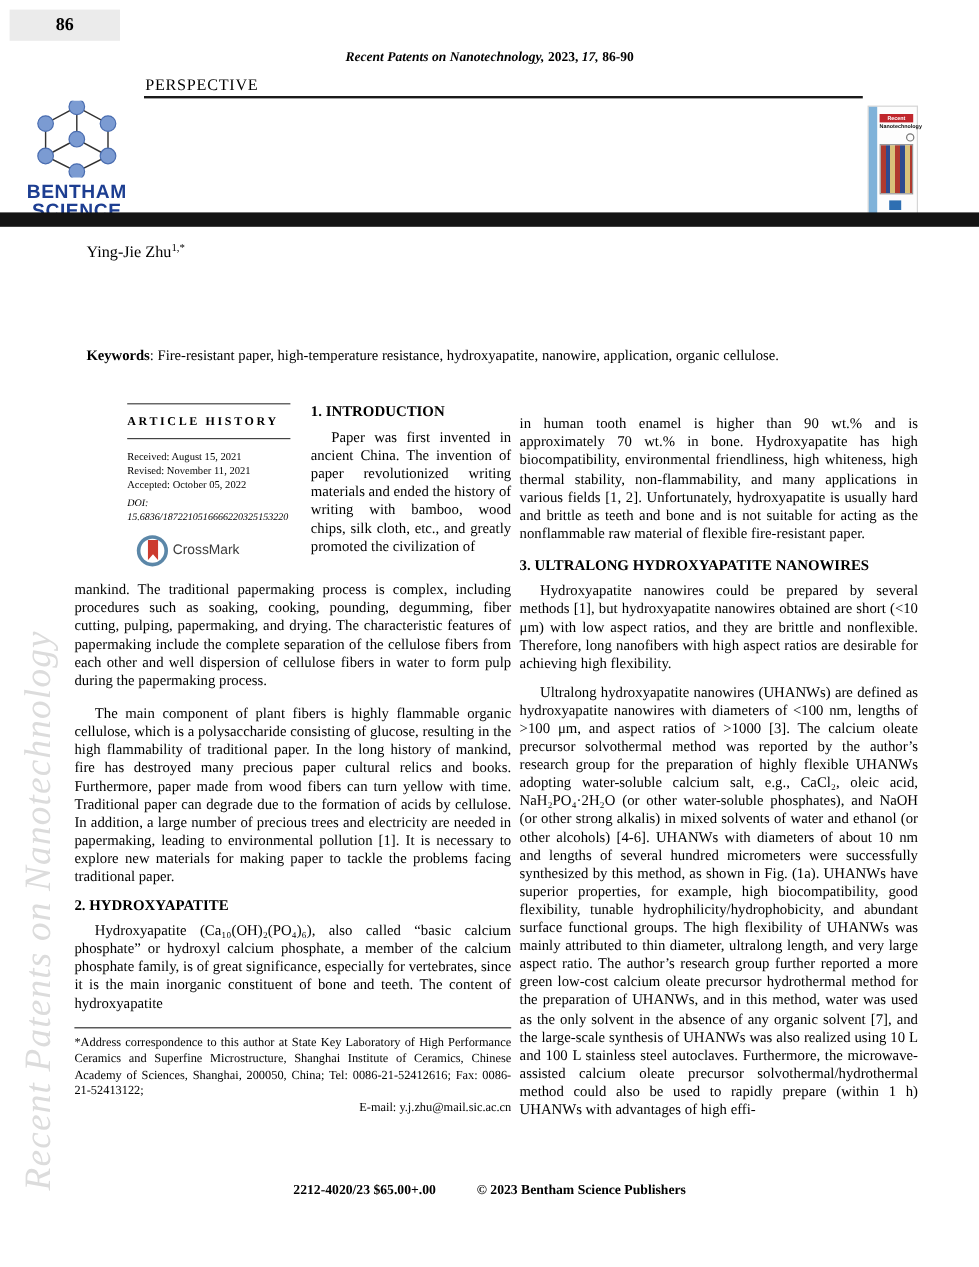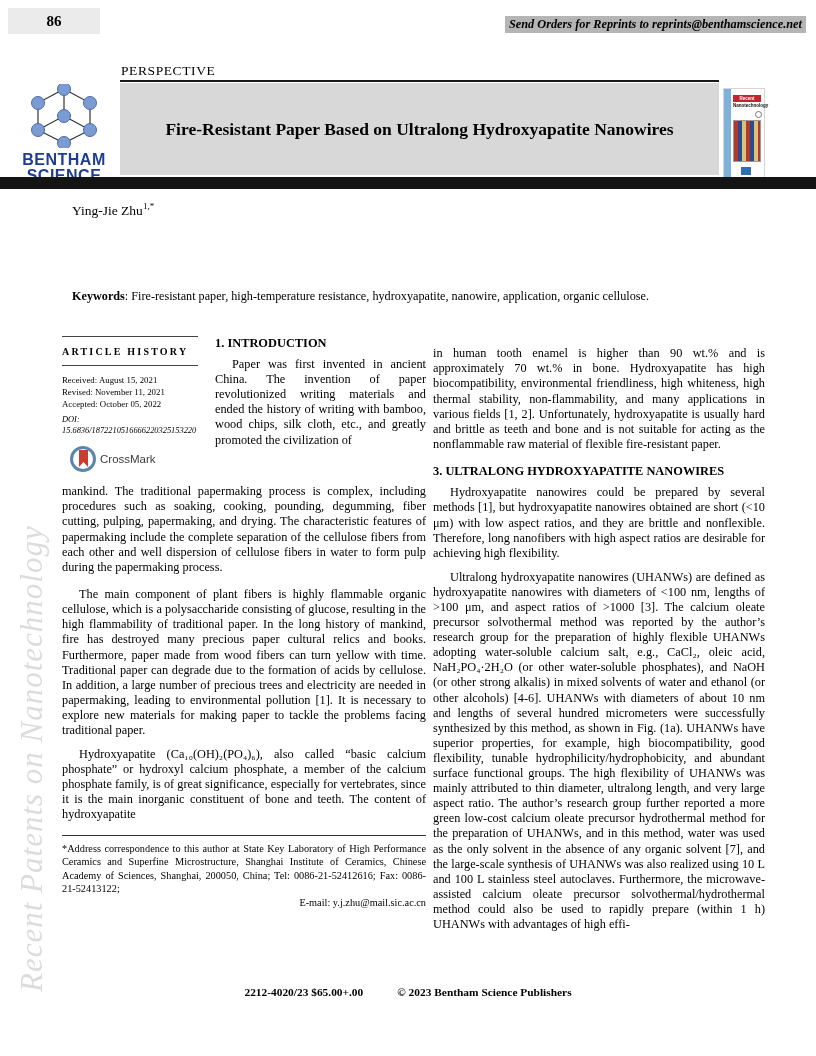--- a/index.html
+++ b/index.html
@@ -91,7 +91,6 @@
   <div class="watermark">Recent Patents on Nanotechnology</div>
 
   <div class="pageno-box">86</div>
-  <div class="reprint">Send Orders for Reprints to reprints@benthamscience.net</div>
 
   <div class="perspective">PERSPECTIVE</div>
   <div class="persp-rule"></div>

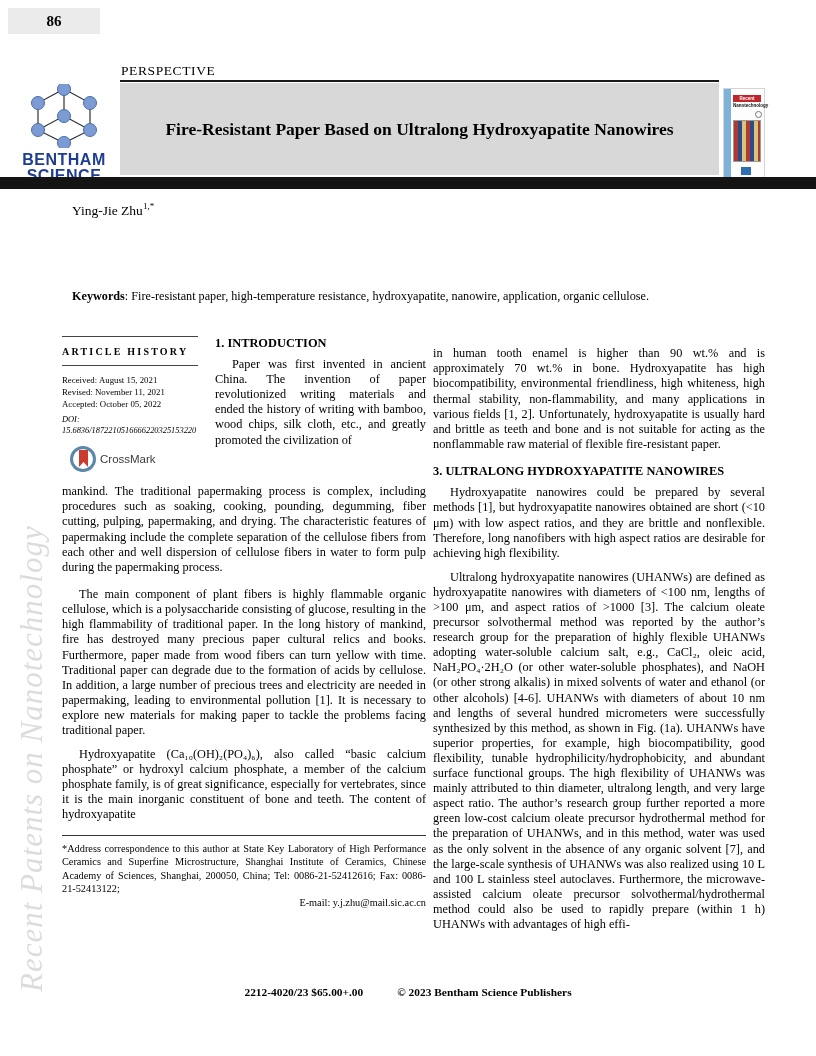--- a/index.html
+++ b/index.html
@@ -91,6 +91,9 @@
   <div class="watermark">Recent Patents on Nanotechnology</div>
 
   <div class="pageno-box">86</div>
+  <div class="citation">
+    <span class="it">Recent Patents on Nanotechnology,</span><span> 2023,</span><span class="it"> 17,</span><span> 86-90</span>
+  </div>
 
   <div class="perspective">PERSPECTIVE</div>
   <div class="persp-rule"></div>

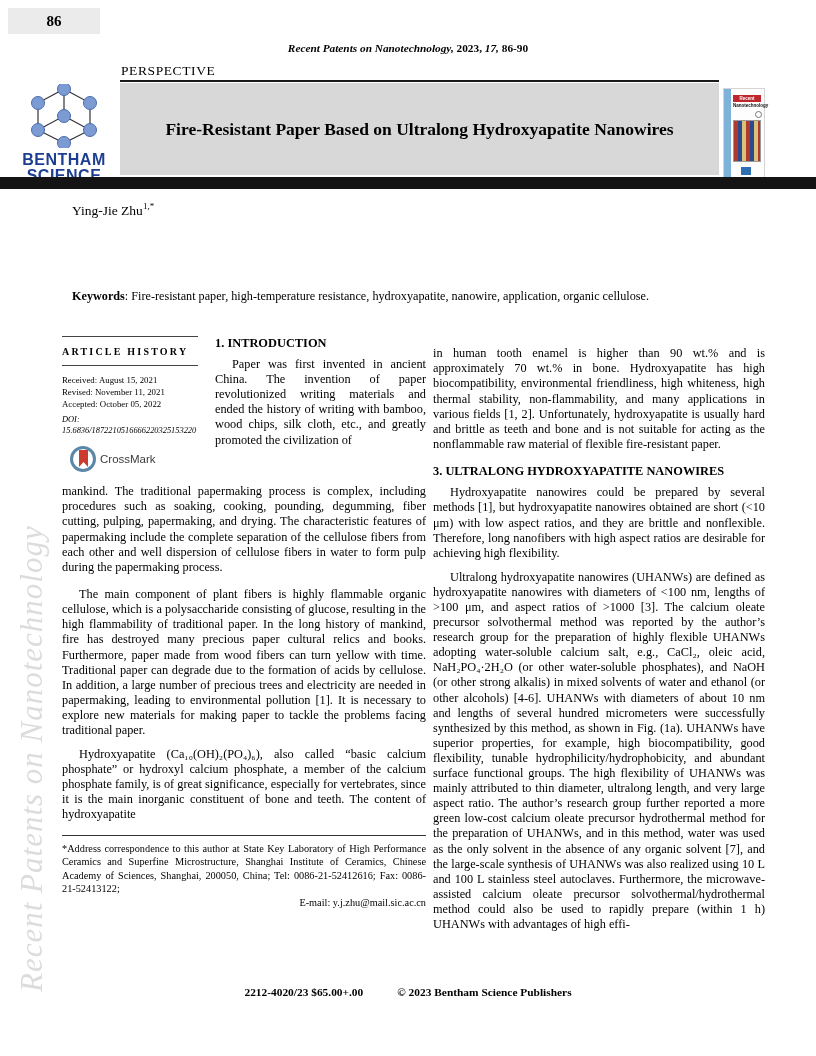--- a/index.html
+++ b/index.html
@@ -97,9 +97,6 @@
 
   <div class="perspective">PERSPECTIVE</div>
   <div class="persp-rule"></div>
-  <div class="title-band">
-    <div class="article-title">Fire-Resistant Paper Based on Ultralong Hydroxyapatite Nanowires</div>
-  </div>
 
   <div class="logo">
     <svg width="72" height="64" viewBox="0 0 72 64">

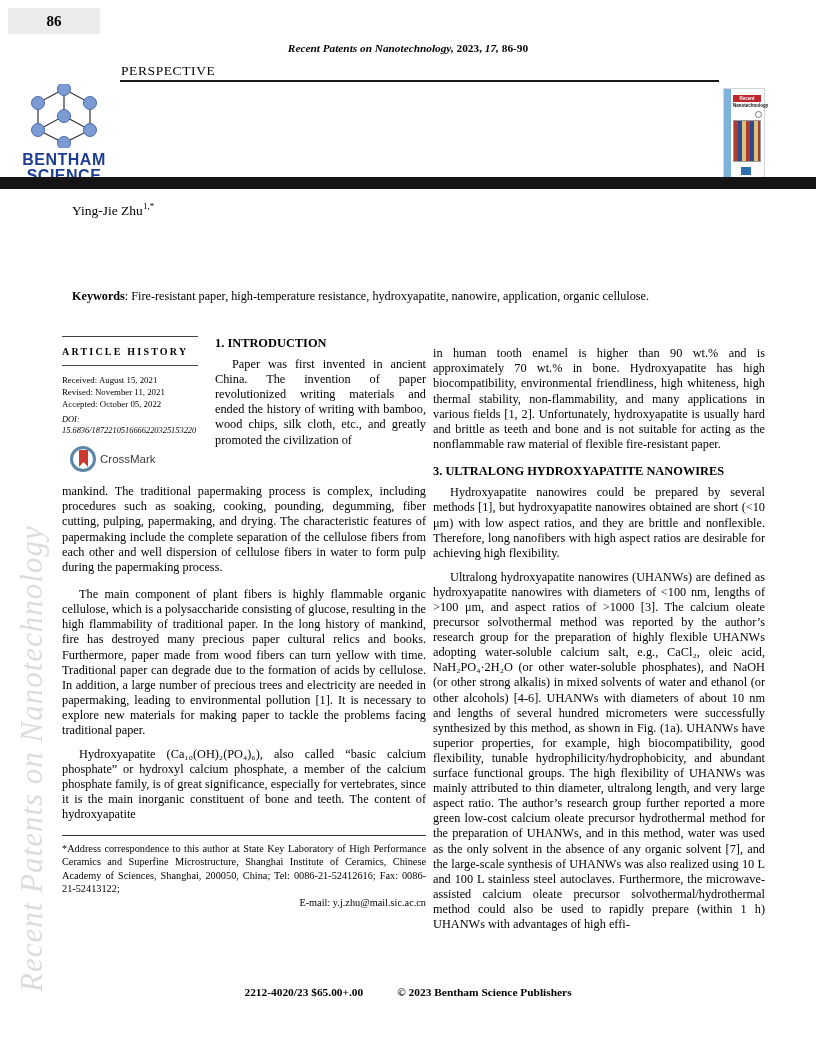--- a/index.html
+++ b/index.html
@@ -58,7 +58,7 @@
   .para-noindent{text-indent:0;}
   .mt{margin-top:9px;}
 
-  .intro-row{display:flex;}
+  .intro-row{display:flex;margin-left:44px;}
   .history-box{width:136px;flex-shrink:0;margin-right:17px;border-top:1px solid #444;padding-top:9px;
                text-align:left;font-size:8.8px;line-height:12px;}
   .ah-heading{font-size:10px;font-weight:bold;letter-spacing:2.2px;margin-bottom:7px;}

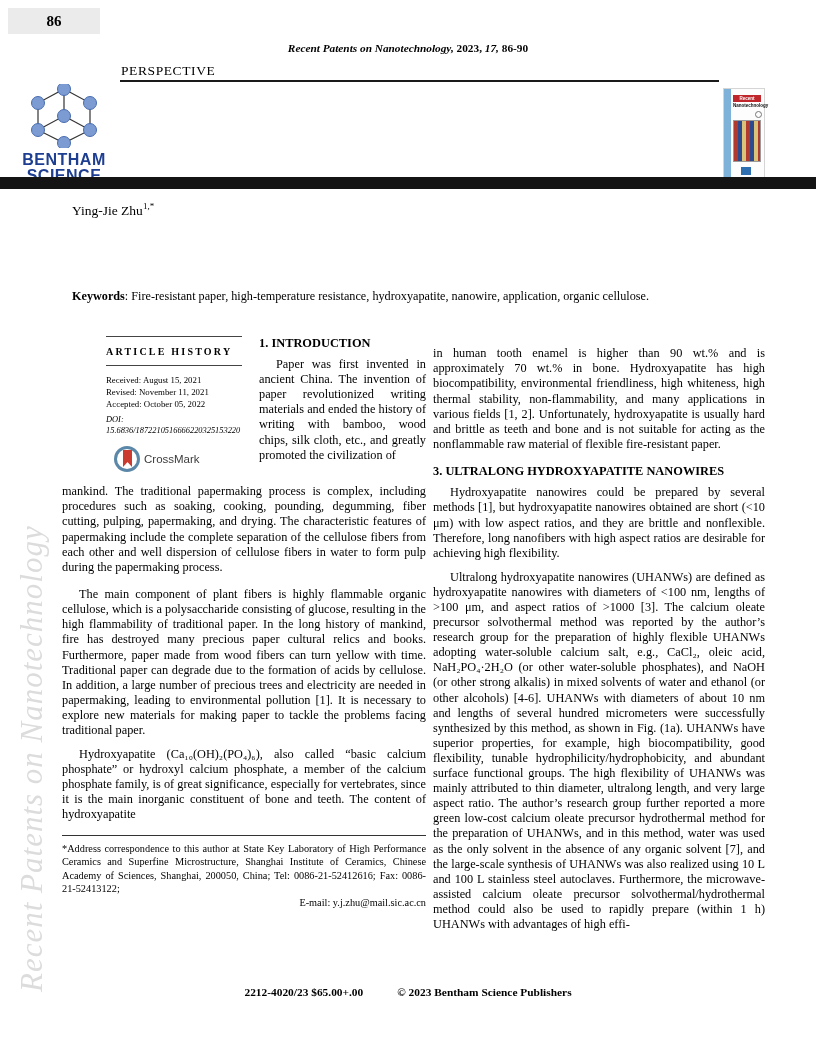--- a/index.html
+++ b/index.html
@@ -163,6 +163,7 @@
     </div>
     <p class="para-noindent">mankind. The traditional papermaking process is complex, including procedures such as soaking, cooking, pounding, degumming, fiber cutting, pulping, papermaking, and drying. The characteristic features of papermaking include the complete separation of the cellulose fibers from each other and well dispersion of cellulose fibers in water to form pulp during the papermaking process.</p>
     <p class="para mt">The main component of plant fibers is highly flammable organic cellulose, which is a polysaccharide consisting of glucose, resulting in the high flammability of traditional paper. In the long history of mankind, fire has destroyed many precious paper cultural relics and books. Furthermore, paper made from wood fibers can turn yellow with time. Traditional paper can degrade due to the formation of acids by cellulose. In addition, a large number of precious trees and electricity are needed in papermaking, leading to environmental pollution [1]. It is necessary to explore new materials for making paper to tackle the problems facing traditional paper.</p>
+    <div class="sec-heading gap">2. HYDROXYAPATITE</div>
     <p class="para">Hydroxyapatite (Ca₁₀(OH)₂(PO₄)₆), also called “basic calcium phosphate” or hydroxyl calcium phosphate, a member of the calcium phosphate family, is of great significance, especially for vertebrates, since it is the main inorganic constituent of bone and teeth. The content of hydroxyapatite</p>
     <div class="footnote">
       <div>*Address correspondence to this author at State Key Laboratory of High Performance Ceramics and Superfine Microstructure, Shanghai Institute of Ceramics, Chinese Academy of Sciences, Shanghai, 200050, China; Tel: 0086-21-52412616; Fax: 0086-21-52413122;</div>

